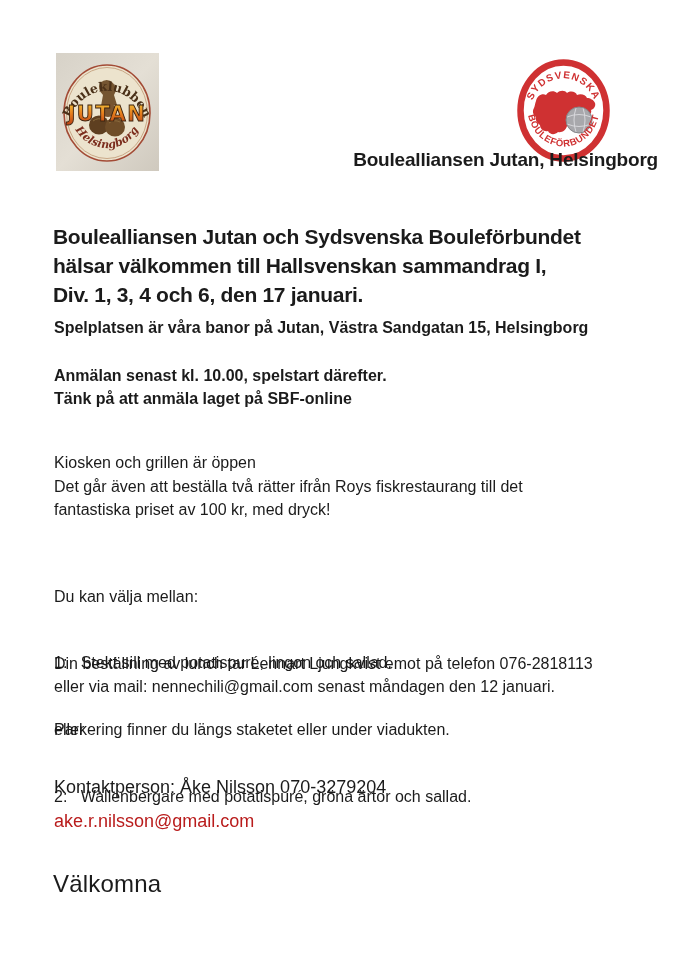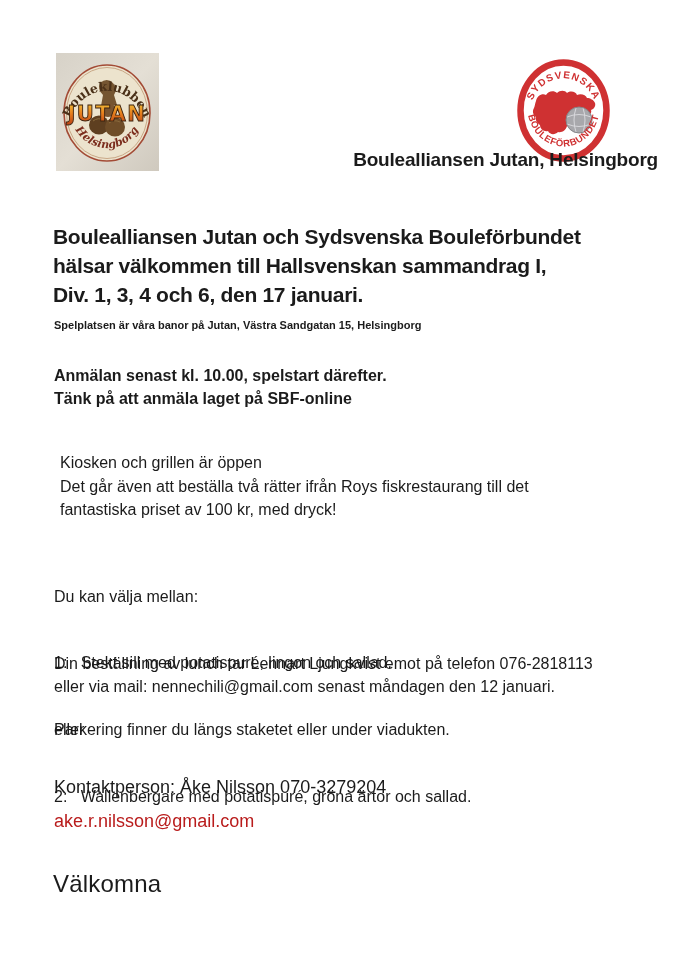--- a/index.html
+++ b/index.html
@@ -17,7 +17,7 @@
     position:absolute; left:53px; top:222px; font-size:21px; font-weight:bold;
     line-height:29px; letter-spacing:-0.3px;
   }
-  .venue       { position:absolute; left:54px; top:319px; font-size:11px; font-weight:bold; }
+  .venue       { position:absolute; left:54px; top:319px; font-size:16px; font-weight:bold; }
   .registration{ position:absolute; left:54px; top:364px; font-size:16px; font-weight:bold; line-height:23px; }
   .food        { position:absolute; left:60px; top:451px; font-size:16px; line-height:23.5px; }
   .menu        { position:absolute; left:54px; top:541px; font-size:16px; line-height:22.3px; white-space:pre-wrap; }

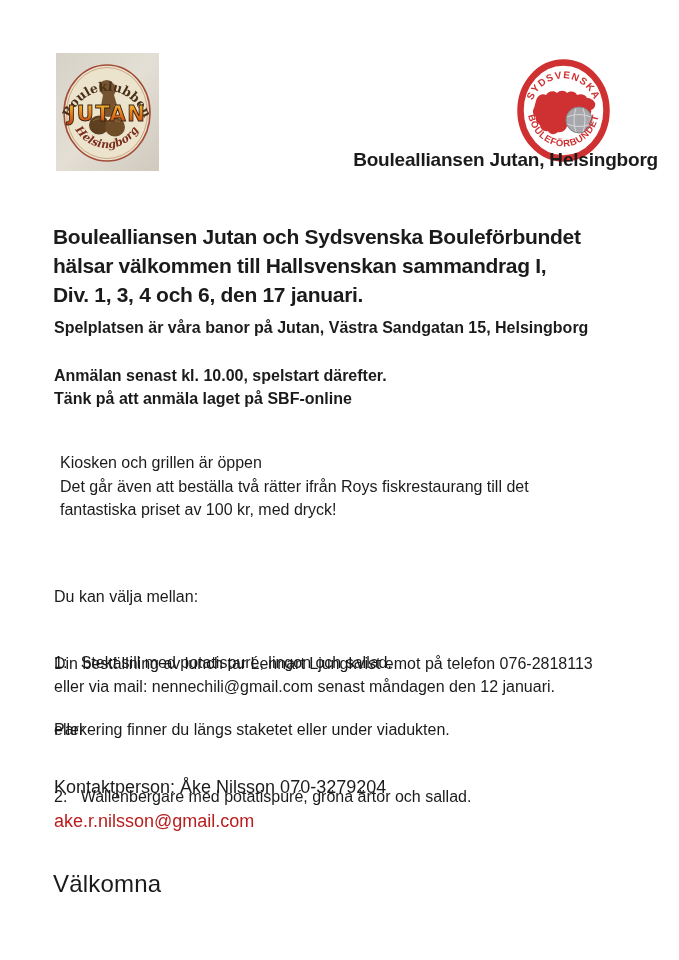--- a/index.html
+++ b/index.html
@@ -19,7 +19,7 @@
   }
   .venue       { position:absolute; left:54px; top:319px; font-size:16px; font-weight:bold; }
   .registration{ position:absolute; left:54px; top:364px; font-size:16px; font-weight:bold; line-height:23px; }
-  .food        { position:absolute; left:60px; top:451px; font-size:16px; line-height:23.5px; }
+  .food        { position:absolute; left:54px; top:451px; font-size:16px; line-height:23.5px; }
   .menu        { position:absolute; left:54px; top:541px; font-size:16px; line-height:22.3px; white-space:pre-wrap; }
   .order       { position:absolute; left:54px; top:652px; font-size:16px; line-height:23px; }
   .parking     { position:absolute; left:54px; top:721px; font-size:16px;text-align:center; }

